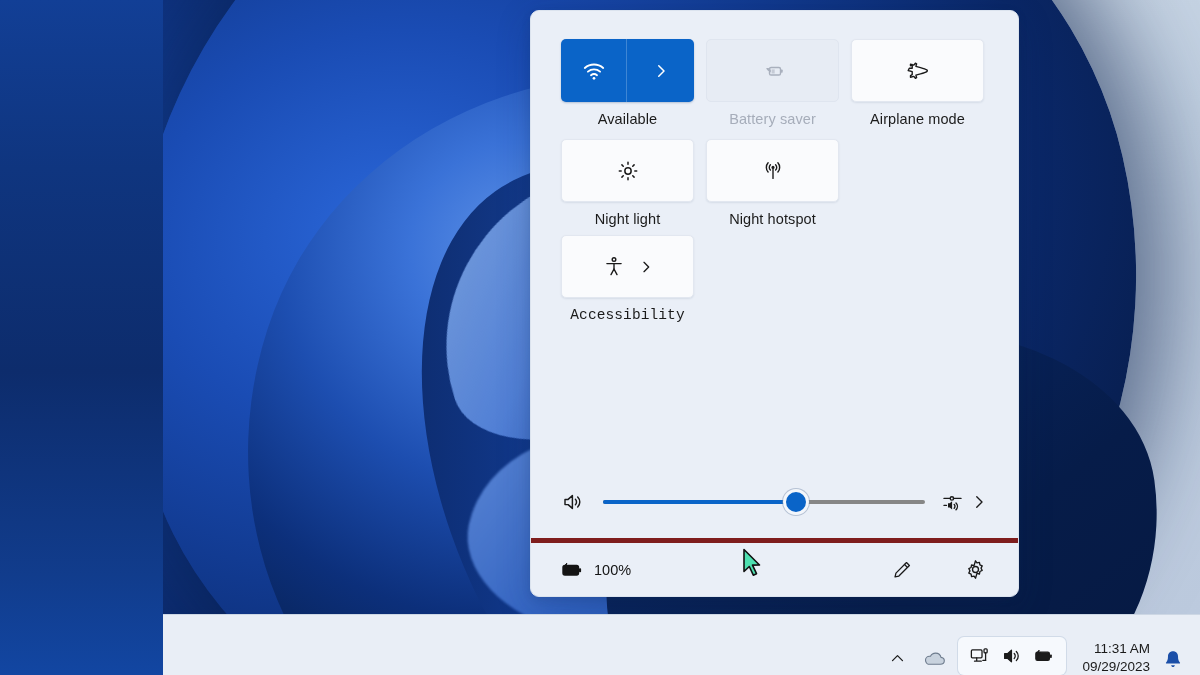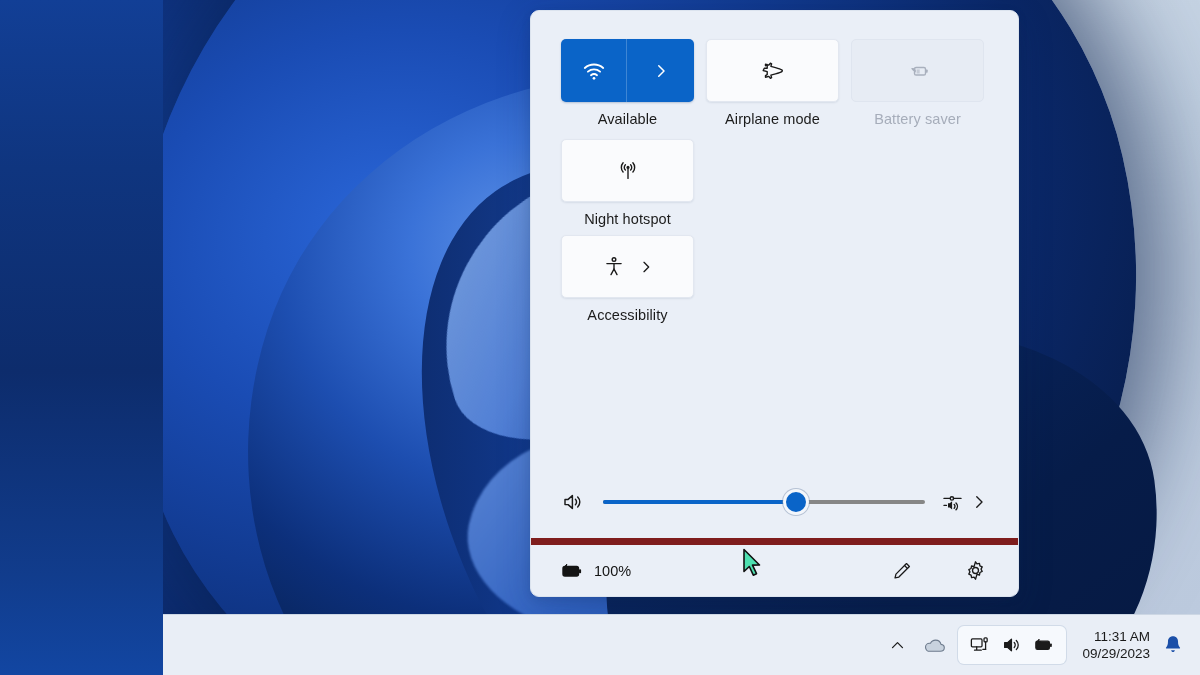--- a/index.html
+++ b/index.html
@@ -234,17 +234,6 @@
 
 
       <div class="tile-cell">
-        <div class="tile off">
-          <span>
-            <svg width="24" height="24" viewBox="0 0 24 24" fill="none" stroke="#1a1a1a" stroke-width="1.4" stroke-linejoin="round">
-              <path d="M6.2 5.6v3.6H3.3l-1.1 2.3 4 1.1v3.1l-1.7 1v1.6l3.3-.9 1.6 1.9 1.2-.6-.7-2.6 4.6-1.2c1.8-.5 5.3-1.6 6.3-2.3.7-.5.7-1.2 0-1.7-1-.7-4.5-1.8-6.3-2.3L9.9 7.4l.7-2.6-1.2-.6-1.6 1.9-3.3-.9v1.6z"></path>
-            </svg>
-          </span>
-        </div>
-        <div class="tile-label">Airplane mode</div>
-      </div>
-
-      <div class="tile-cell">
         <div class="tile disabled">
           <span>
             <svg width="26" height="26" viewBox="0 0 26 26" fill="none" stroke="#a9b0bd" stroke-width="1.4" stroke-linejoin="round">
@@ -256,6 +245,17 @@
           </span>
         </div>
         <div class="tile-label dim">Battery saver</div>
+      </div>
+
+      <div class="tile-cell">
+        <div class="tile off">
+          <span>
+            <svg width="24" height="24" viewBox="0 0 24 24" fill="none" stroke="#1a1a1a" stroke-width="1.4" stroke-linejoin="round">
+              <path d="M6.2 5.6v3.6H3.3l-1.1 2.3 4 1.1v3.1l-1.7 1v1.6l3.3-.9 1.6 1.9 1.2-.6-.7-2.6 4.6-1.2c1.8-.5 5.3-1.6 6.3-2.3.7-.5.7-1.2 0-1.7-1-.7-4.5-1.8-6.3-2.3L9.9 7.4l.7-2.6-1.2-.6-1.6 1.9-3.3-.9v1.6z"></path>
+            </svg>
+          </span>
+        </div>
+        <div class="tile-label">Airplane mode</div>
       </div>
 
 

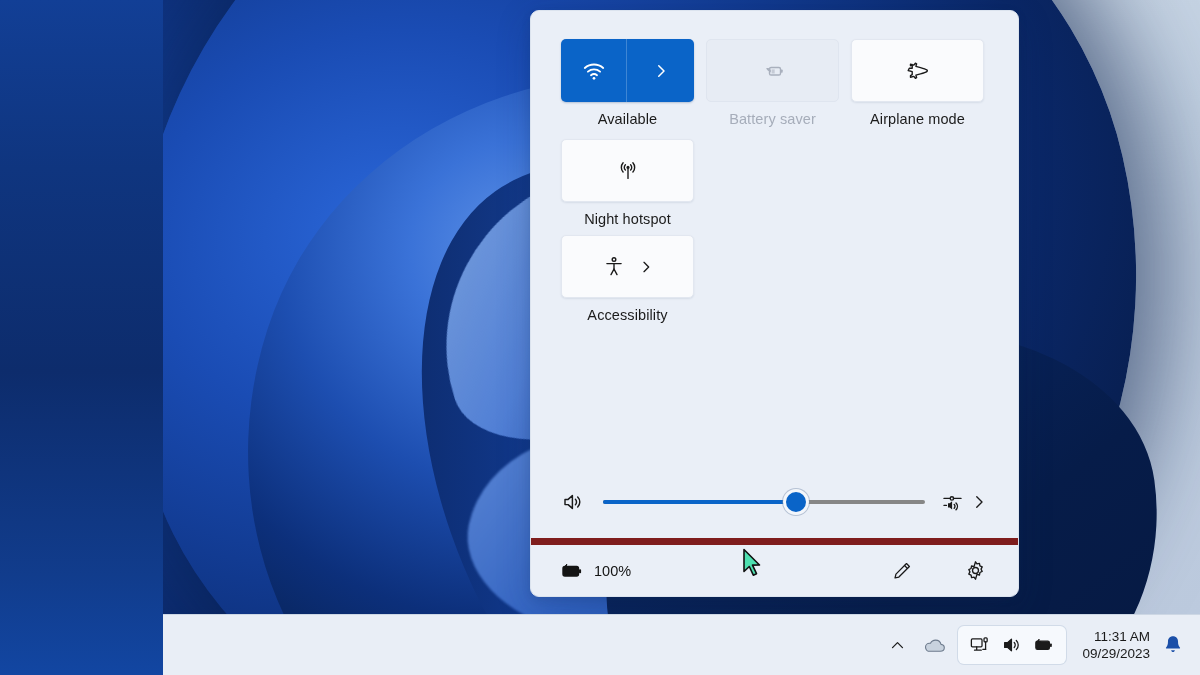--- a/index.html
+++ b/index.html
@@ -258,6 +258,18 @@
         <div class="tile-label">Airplane mode</div>
       </div>
 
+      <div class="tile-cell">
+        <div class="tile off">
+          <span>
+            <svg width="24" height="24" viewBox="0 0 24 24" fill="none" stroke="#1a1a1a" stroke-width="1.5" stroke-linecap="round">
+              <circle cx="12" cy="12" r="3.9" fill="#1a1a1a" stroke="none"></circle>
+              <circle cx="12" cy="12" r="2.4" fill="#ffffff" stroke="none"></circle>
+              <path d="M12 3.3v1.9M12 18.8v1.9M3.3 12h1.9M18.8 12h1.9M5.9 5.9l1.35 1.35M16.75 16.75l1.35 1.35M18.1 5.9l-1.35 1.35M7.25 16.75L5.9 18.1"></path>
+            </svg>
+          </span>
+        </div>
+        <div class="tile-label">Night light</div>
+      </div>
 
       <div class="tile-cell">
         <div class="tile off">

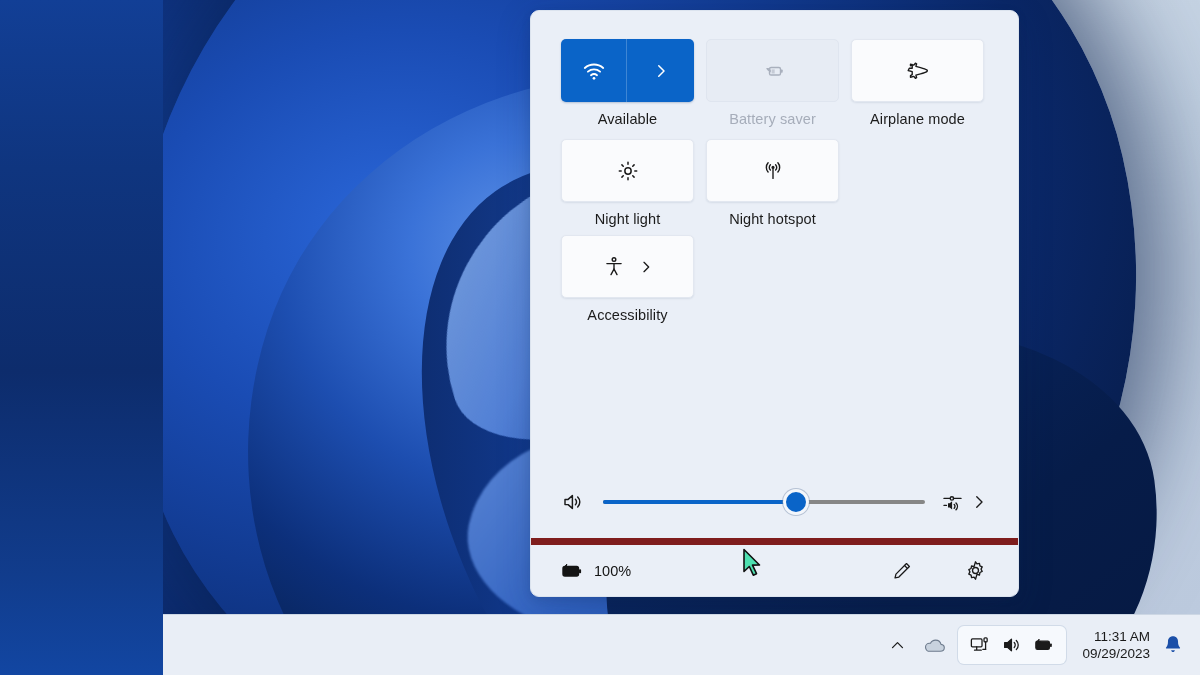--- a/index.html
+++ b/index.html
@@ -149,7 +149,7 @@
     letter-spacing:.1px;
   }
   .tile-label.dim{color:#a6adba;}
-  .acc-row{margin-top:8px;}
+  .acc-row{margin-top:8px;font-family:Liberation Mono, monospace;}
   .tile.acc{justify-content:center;gap:12px;}
 
   

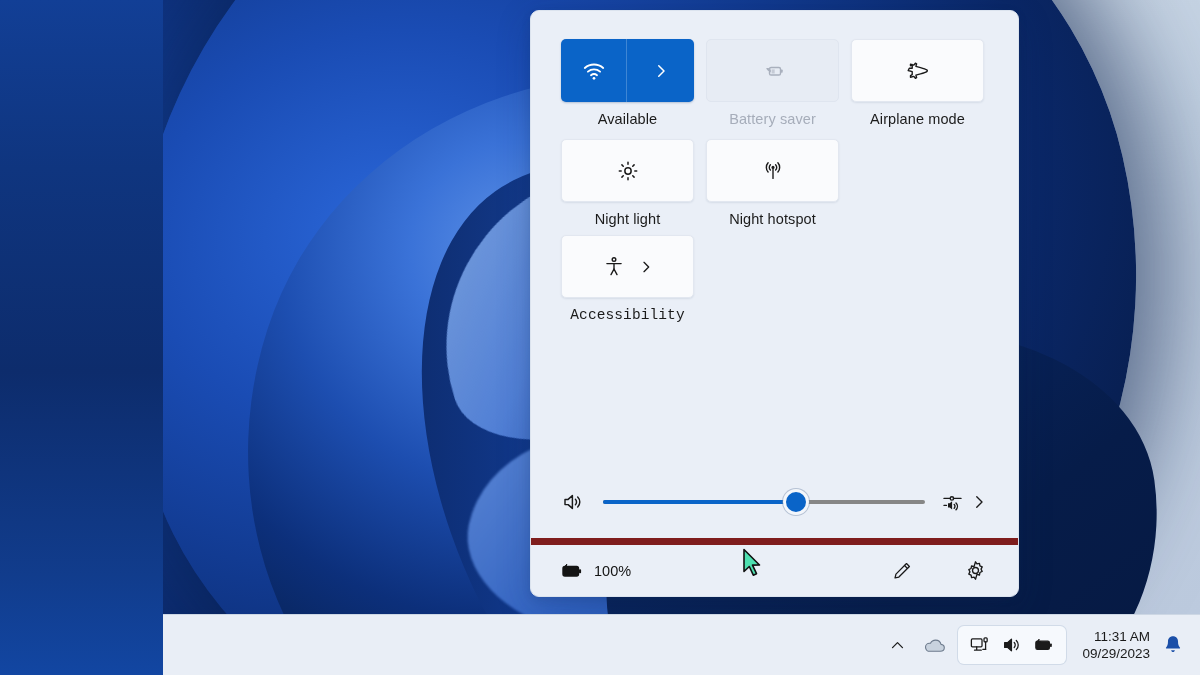--- a/index.html
+++ b/index.html
@@ -175,7 +175,7 @@
 
   
   .qs-footer{
-    height:58px;border-top:7px solid #7f1d1d;
+    height:58px;border-top:5px solid #7f1d1d;
     display:flex;align-items:center;padding:0 26px 0 28px;
     box-sizing:border-box;
     gap:25px;

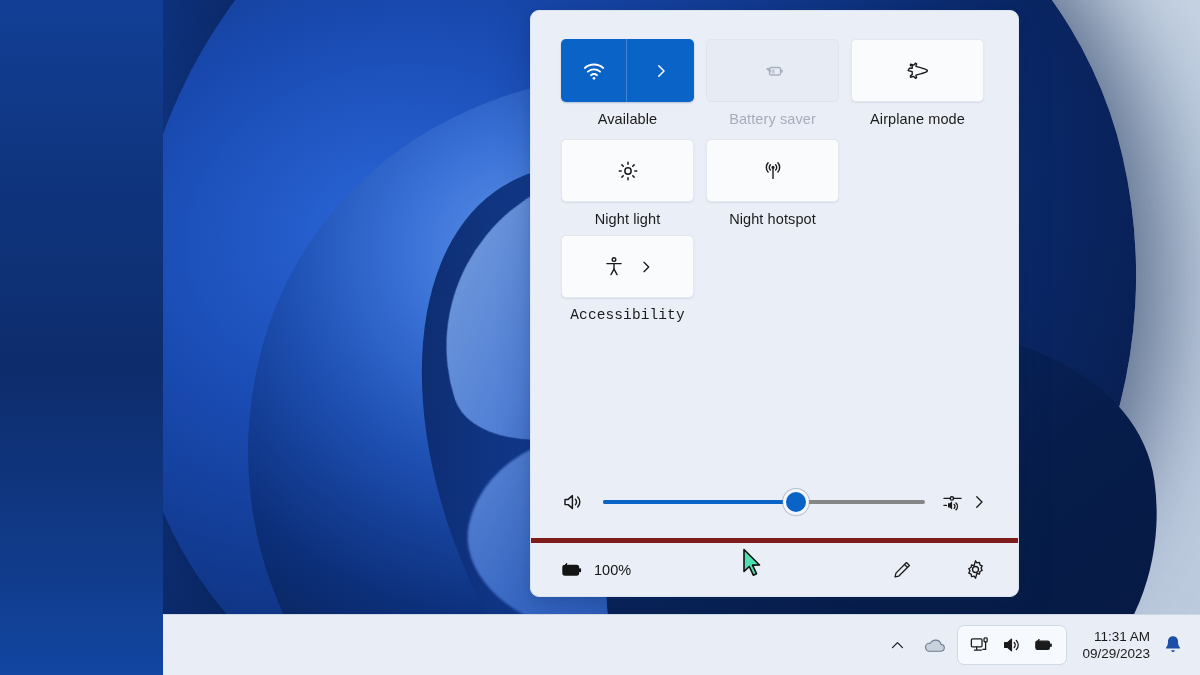--- a/index.html
+++ b/index.html
@@ -79,7 +79,7 @@
     position:absolute;left:163px;top:614px;width:1037px;height:61px;
     background:#e9eef6;
     border-top:1px solid #cdd7e4;
-    display:flex;align-items:center;justify-content:flex-end;
+    display:flex;align-items:flex-end;justify-content:flex-end;
     padding-right:14px;box-sizing:border-box;
   }
   .tb-chevron{

